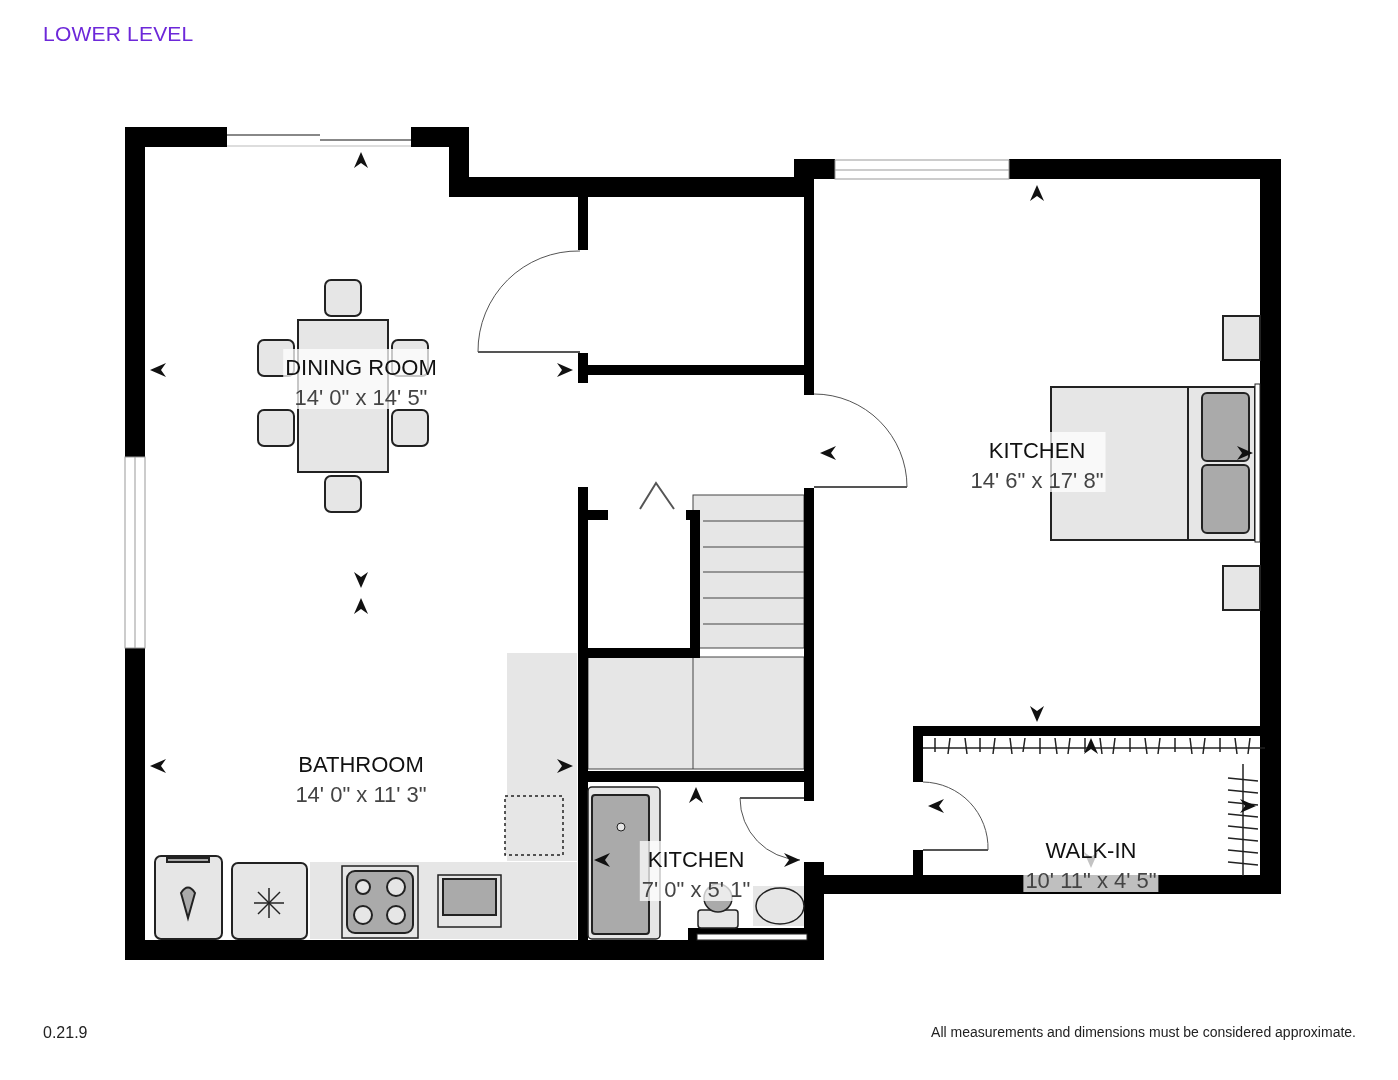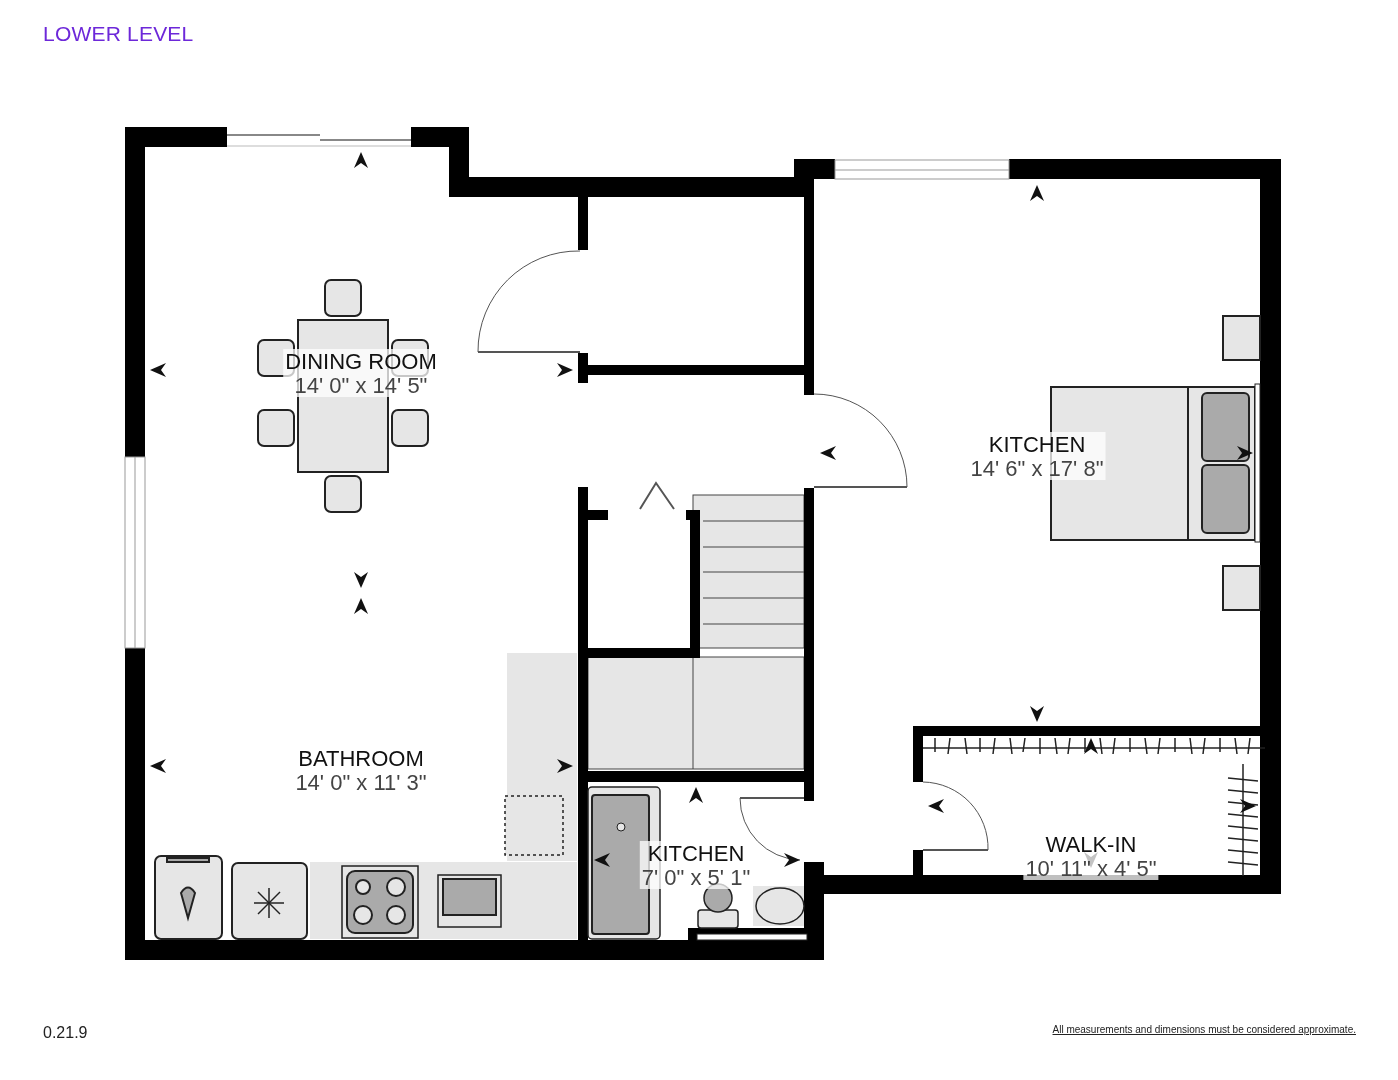--- a/index.html
+++ b/index.html
@@ -9,7 +9,7 @@
     .disclaimer { position: absolute; right: 42px; top: 1024px; font-size: 10px; color: #222; text-decoration: underline; }
     svg.plan { position: absolute; left: 0; top: 0; }
     .room-label { position: absolute; text-align: center; line-height: 1.05; transform: translateX(-50%); white-space: nowrap; }
-    .room-label .name { font-size: 22px; color: #111; background: rgba(255,255,255,0.75); padding: 1px 2px; }
+    .room-label .name { font-size: 22px; color: #111; background: rgba(255,255,255,0.75); padding: 7px 2px; }
     .room-label .dims { font-size: 22px; color: #444; background: rgba(255,255,255,0.75); padding: 0 2px; }
   </style>
 </head>

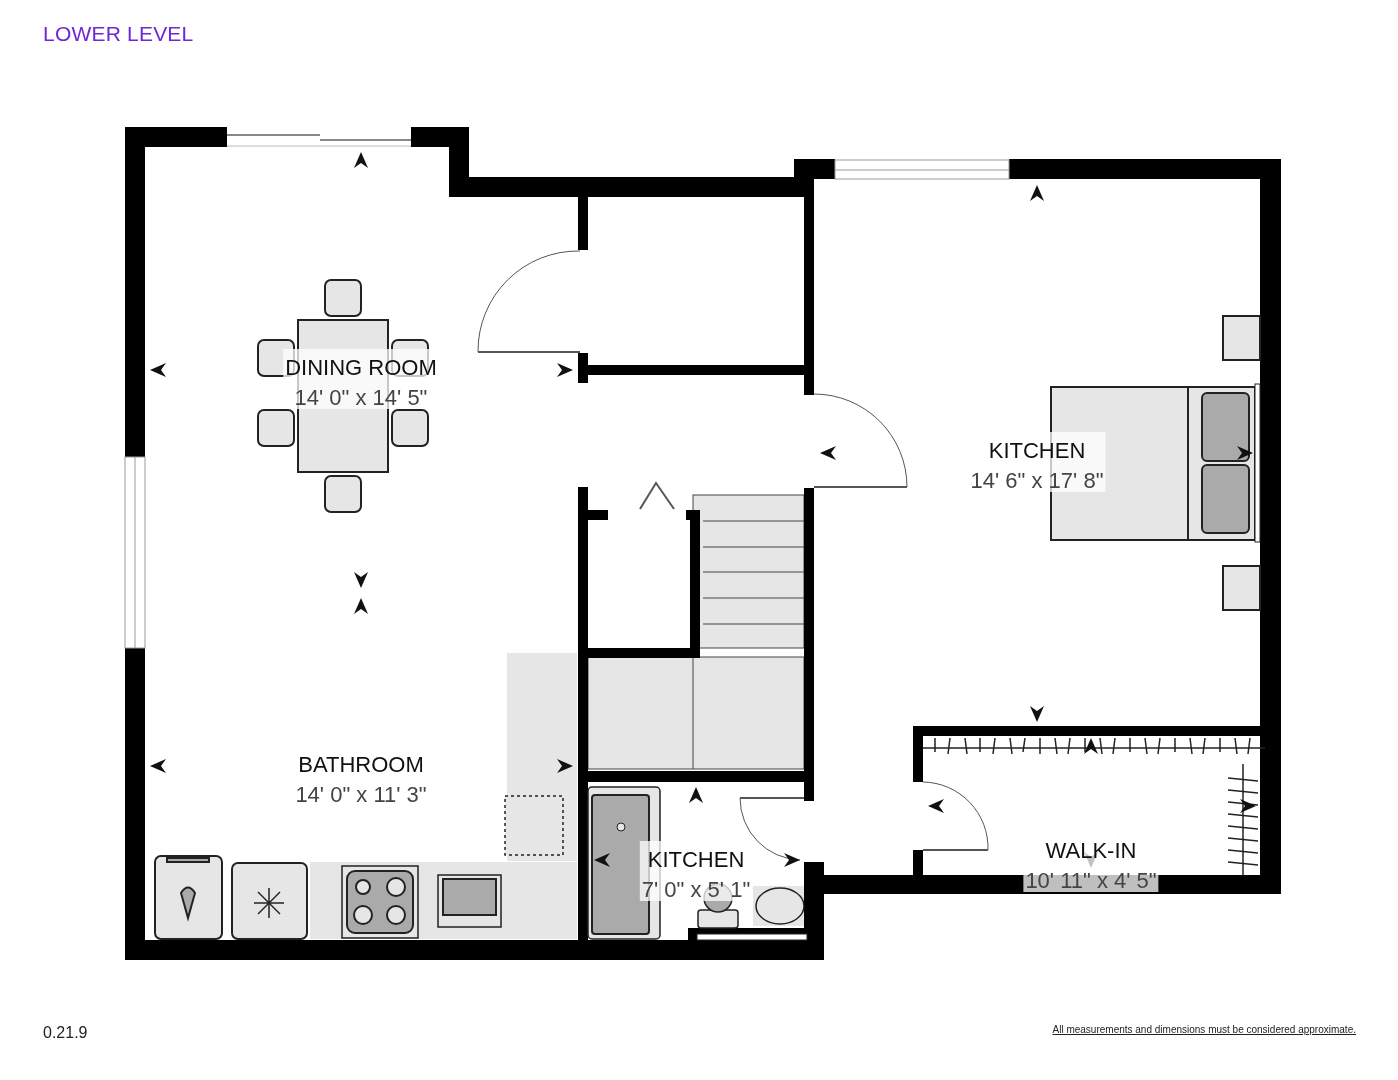--- a/index.html
+++ b/index.html
@@ -6,7 +6,7 @@
     body { width: 1398px; height: 1080px; position: relative; overflow: hidden; font-family: "Liberation Sans", sans-serif; }
     .level-title { position: absolute; left: 43px; top: 22px; font-size: 21px; color: #6d28d9; letter-spacing: 0.2px; }
     .version { position: absolute; left: 43px; top: 1024px; font-size: 16px; color: #222; }
-    .disclaimer { position: absolute; right: 42px; top: 1024px; font-size: 10px; color: #222; text-decoration: underline; }
+    .disclaimer { position: absolute; right: 42px; top: 1024px; font-size: 14px; color: #222; }
     svg.plan { position: absolute; left: 0; top: 0; }
     .room-label { position: absolute; text-align: center; line-height: 1.05; transform: translateX(-50%); white-space: nowrap; }
     .room-label .name { font-size: 22px; color: #111; background: rgba(255,255,255,0.75); padding: 7px 2px; }

